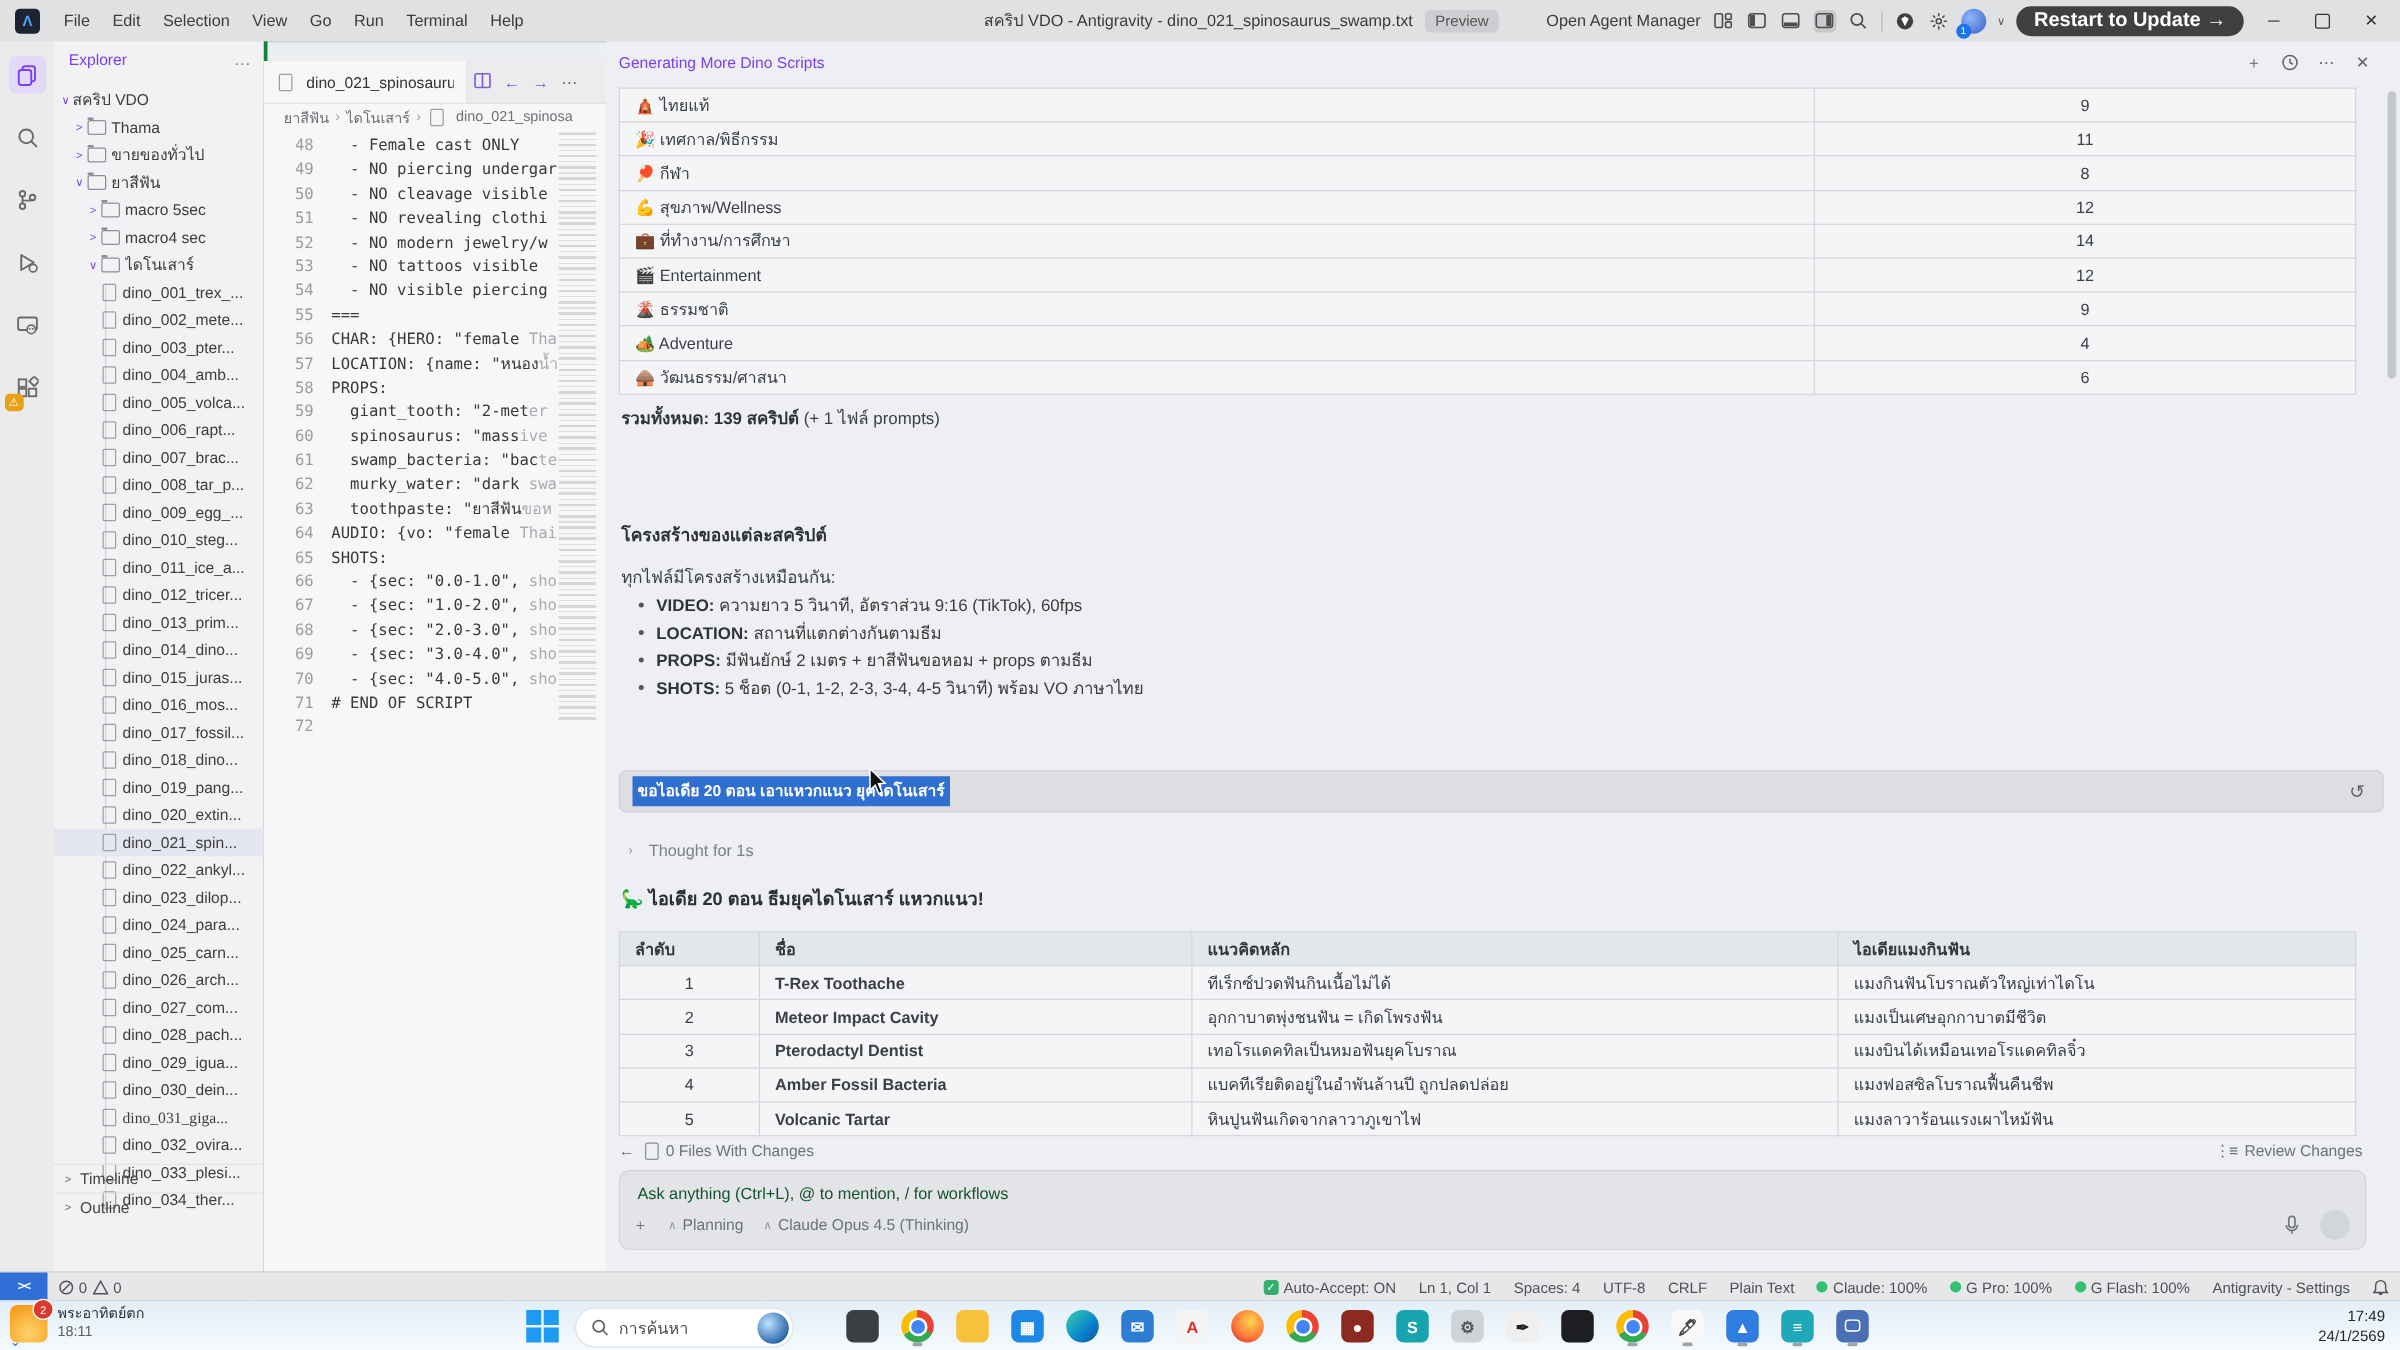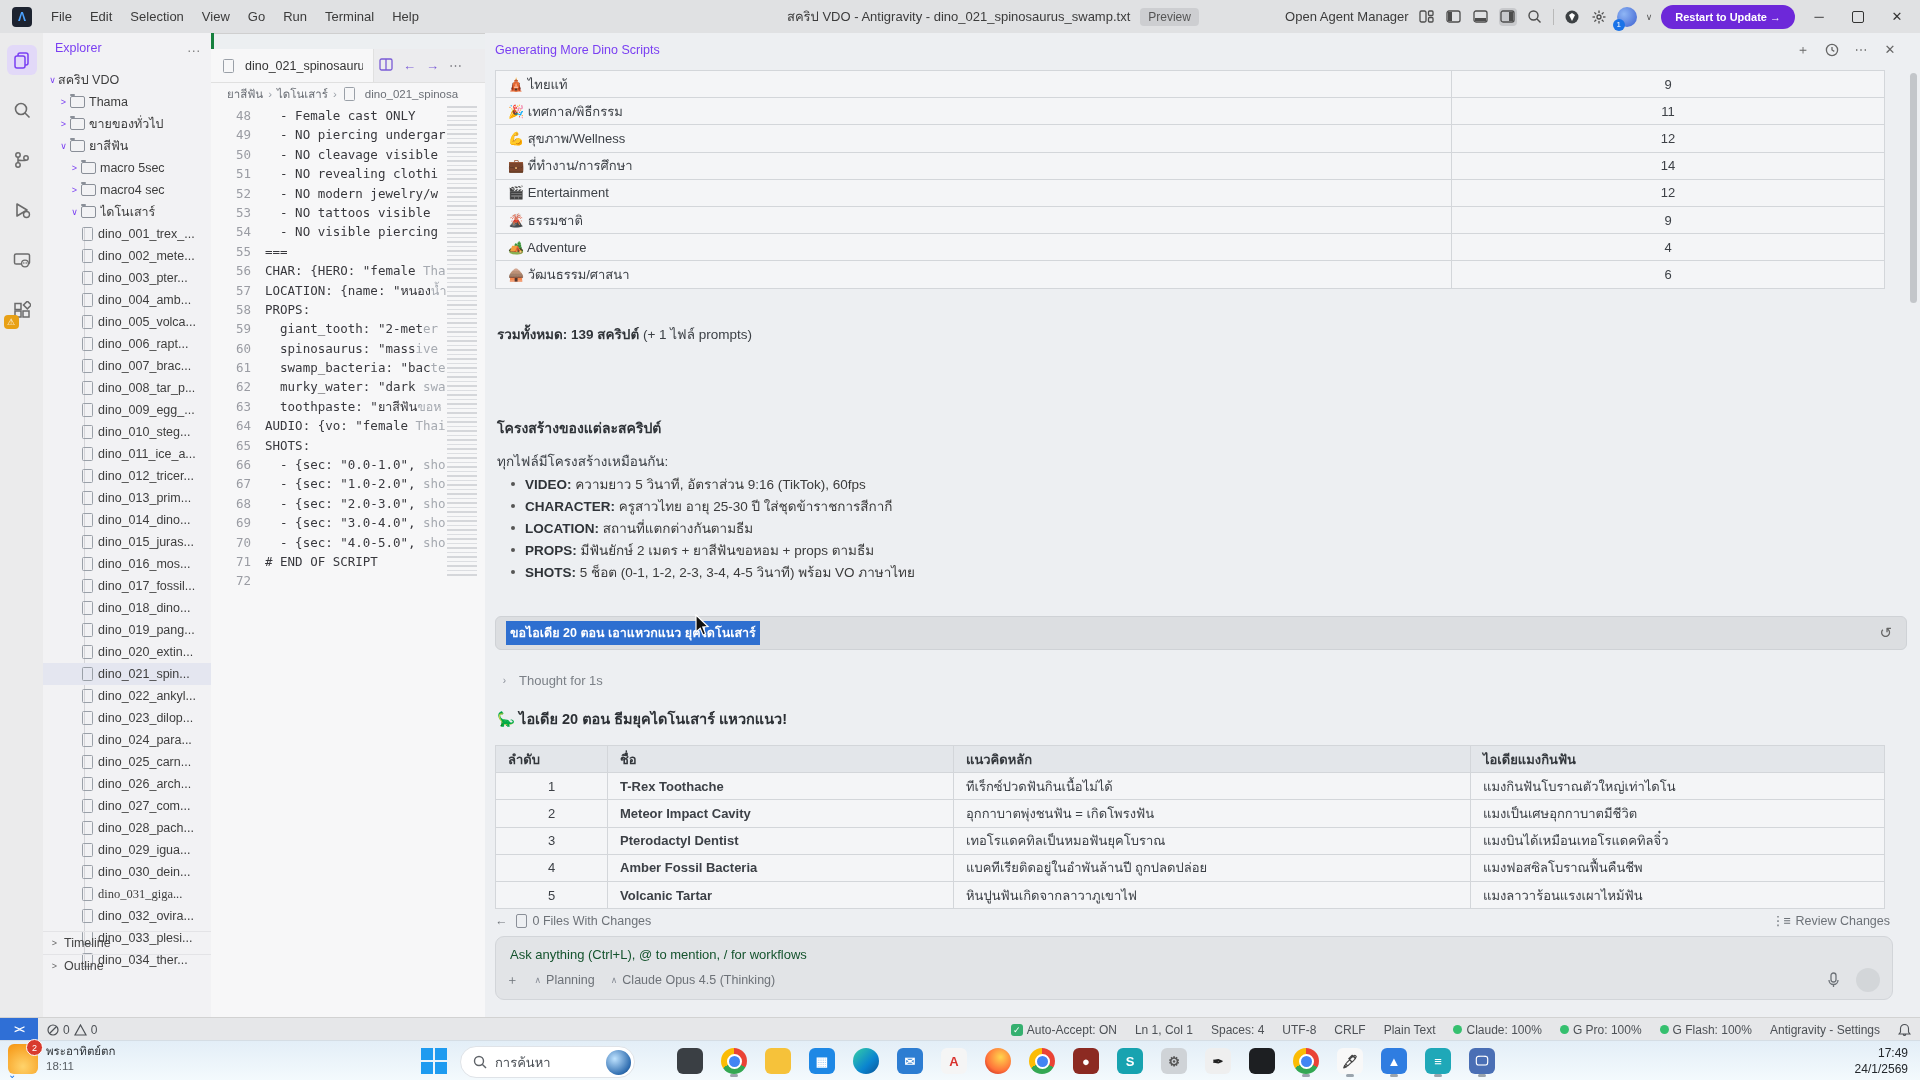--- a/index.html
+++ b/index.html
@@ -23,8 +23,8 @@
     background:radial-gradient(circle at 35% 35%,#8fb6f5,#3b5fd0);}
   .avatar .badge{position:absolute;left:-4px;bottom:-4px;width:12px;height:12px;border-radius:50%;
     background:#1a73e8;color:#fff;font-size:8px;display:flex;align-items:center;justify-content:center;}
-  .update-btn{border:none;background:#6d28d9;color:#fff;border-radius:14px;height:24px;
-    padding:0 14px;font-size:11px;font-weight:bold;font-family:inherit;text-align:center;}
+  .update-btn{border:none;background:#404040;color:#fff;border-radius:14px;height:24px;
+    padding:0 14px;font-size:16px;font-weight:bold;font-family:inherit;text-align:center;}
   .winctl{width:30px;height:26px;display:flex;align-items:center;justify-content:center;color:#333;font-size:13px;}
   .maxbox{width:10px;height:10px;border:1px solid #333;border-radius:2px;}
   

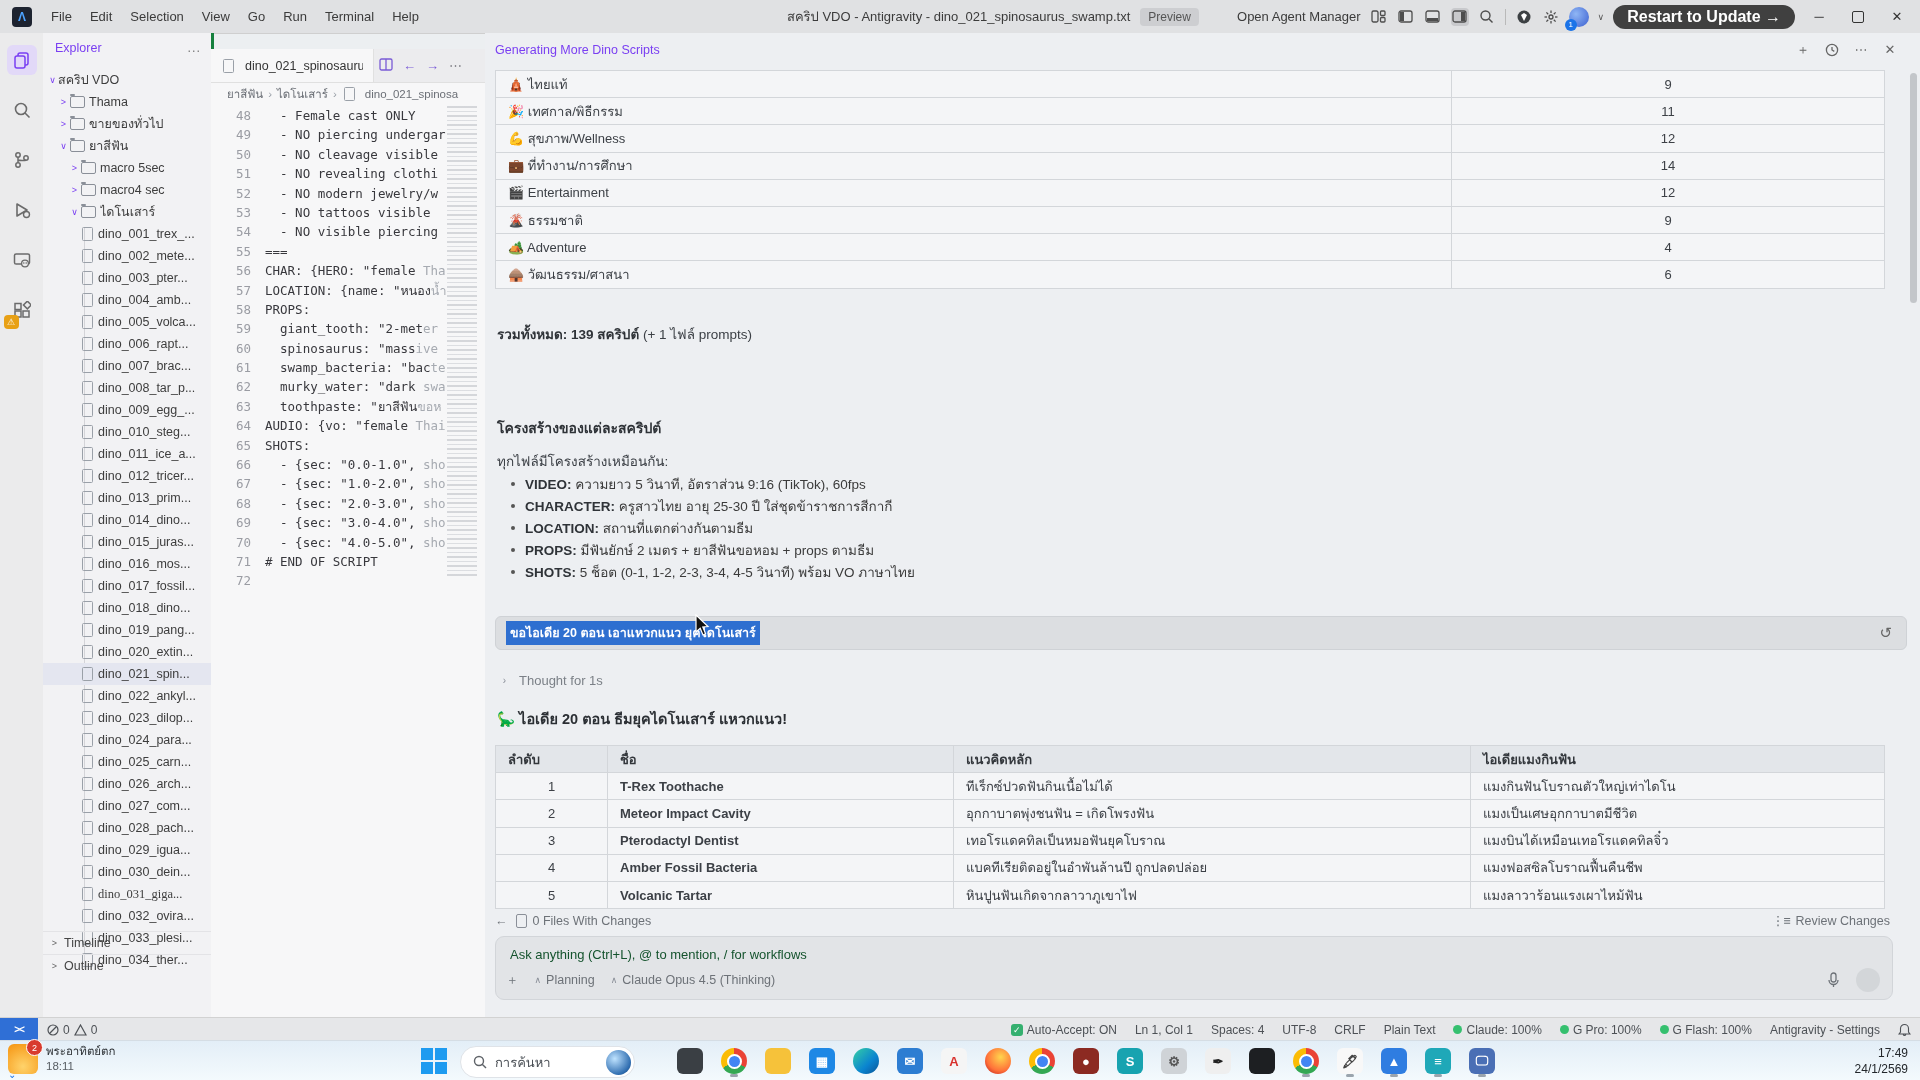--- a/index.html
+++ b/index.html
@@ -617,6 +617,10 @@
             <td class="cnt">11</td>
           </tr>
           <tr>
+            <td><span>🏓 </span>กีฬา</td>
+            <td class="cnt">8</td>
+          </tr>
+          <tr>
             <td><span>💪 </span>สุขภาพ/Wellness</td>
             <td class="cnt">12</td>
           </tr>

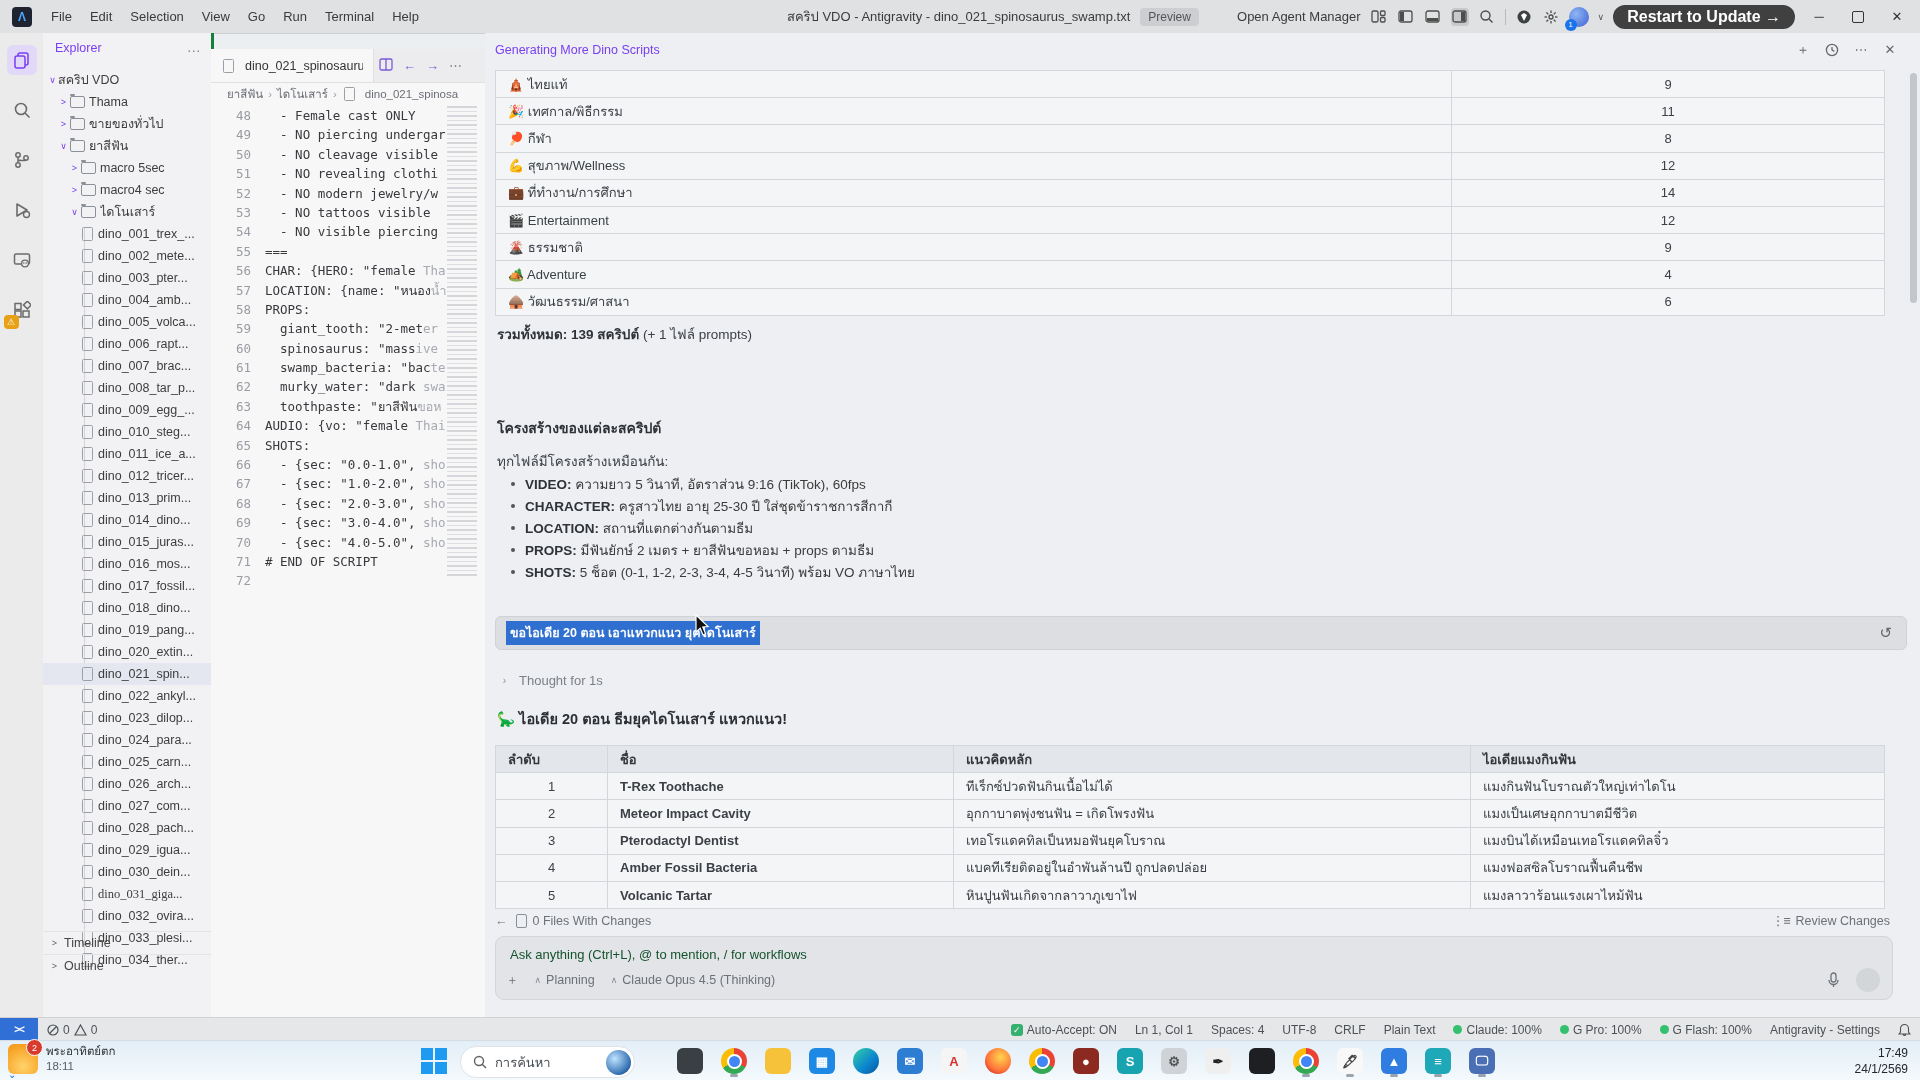--- a/index.html
+++ b/index.html
@@ -660,10 +660,6 @@
         </div>
         <div class="bullet">
           <span class="dot"></span>
-          <span><span class="bold">CHARACTER:</span><span class="rest"> ครูสาวไทย อายุ 25-30 ปี ใส่ชุดข้าราชการสีกากี</span></span>
-        </div>
-        <div class="bullet">
-          <span class="dot"></span>
           <span><span class="bold">LOCATION:</span><span class="rest"> สถานที่แตกต่างกันตามธีม</span></span>
         </div>
         <div class="bullet">

